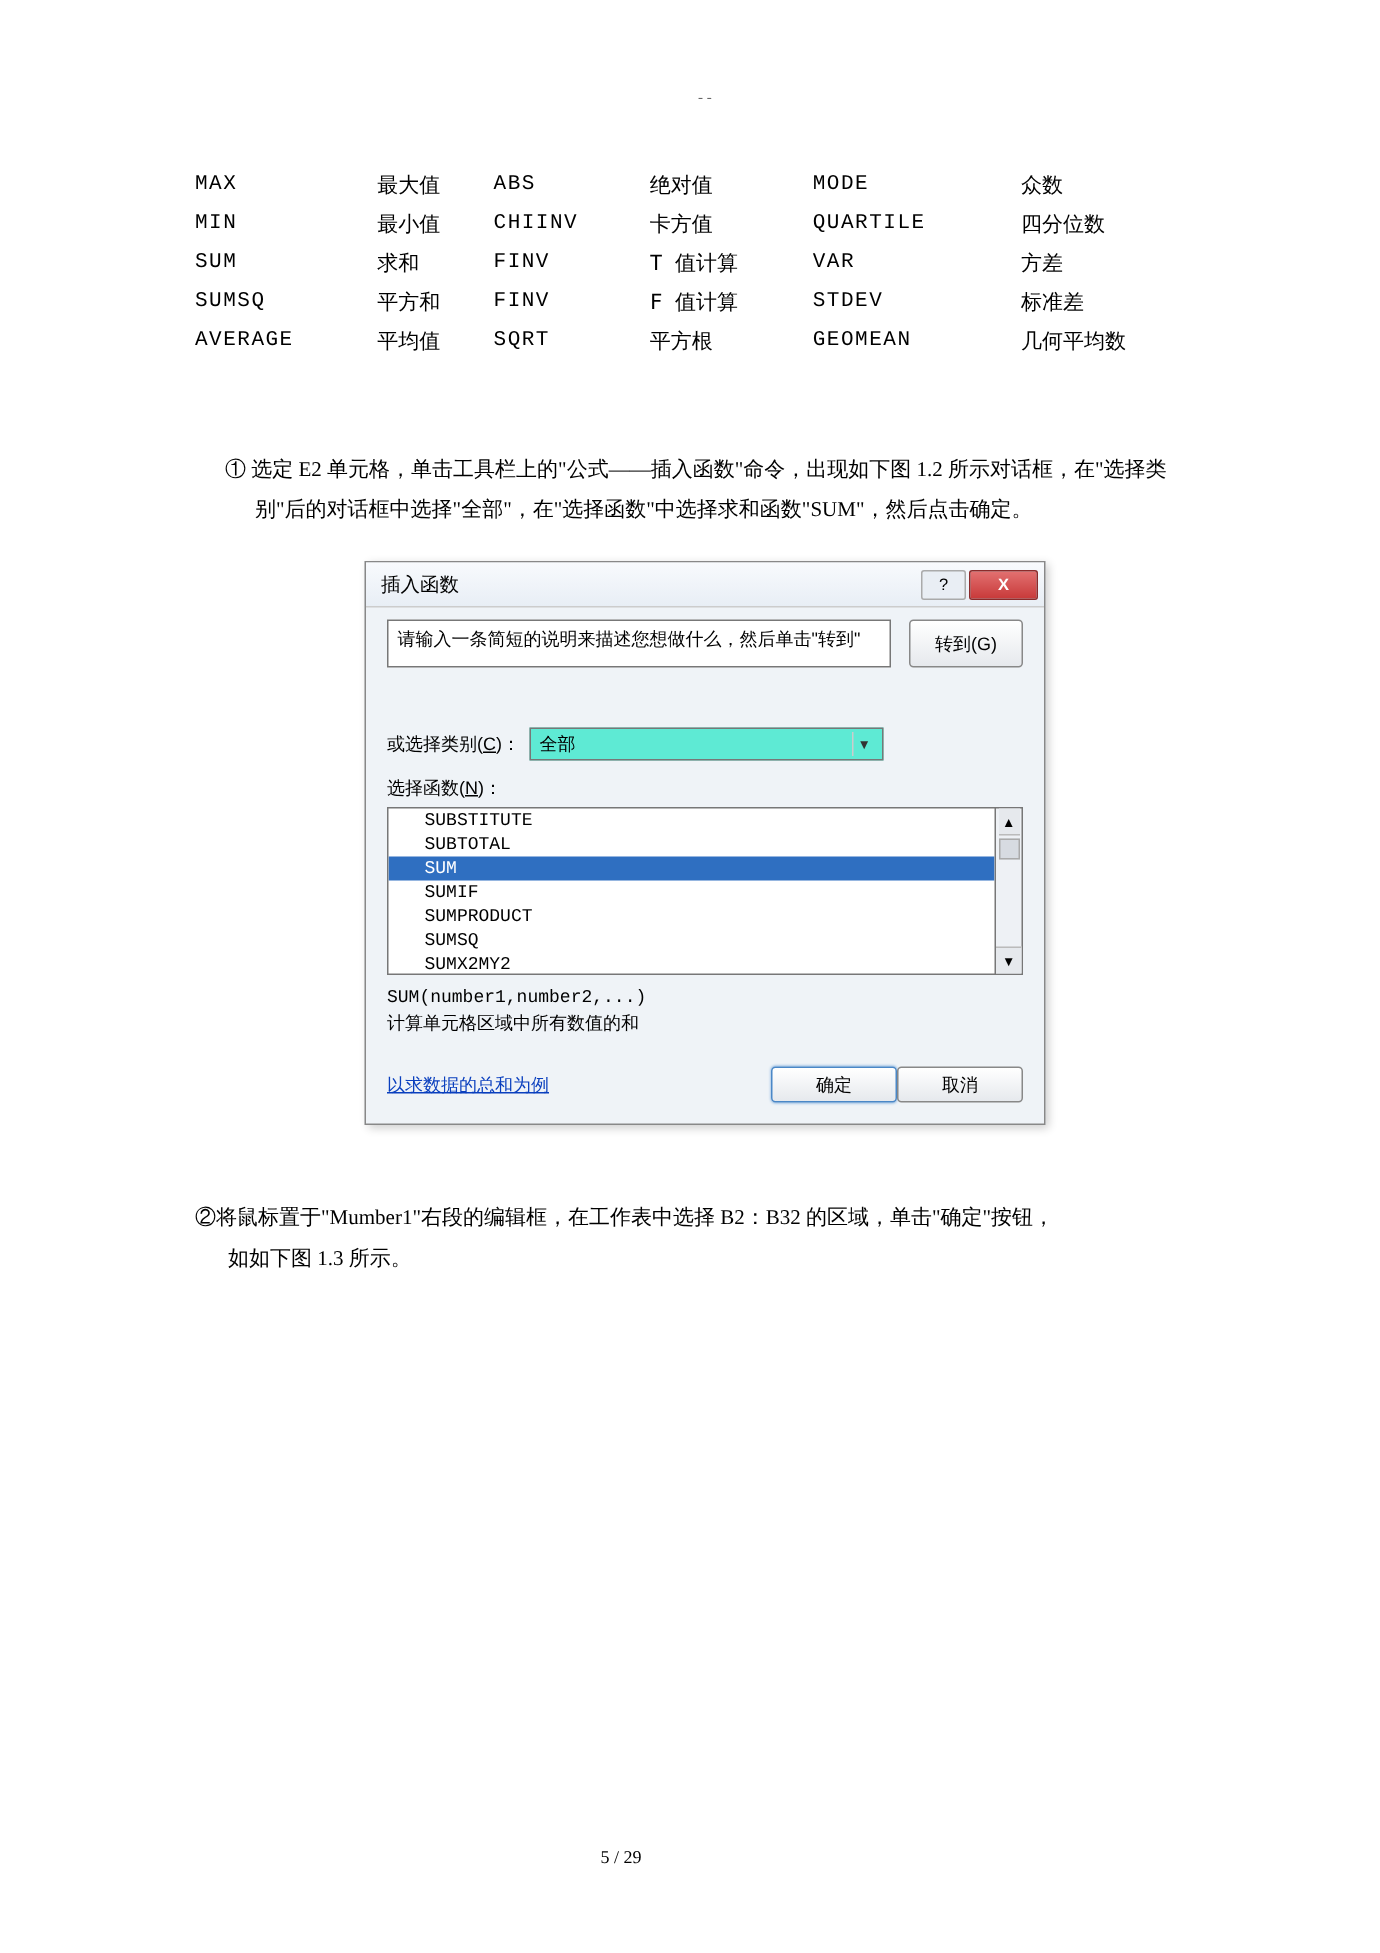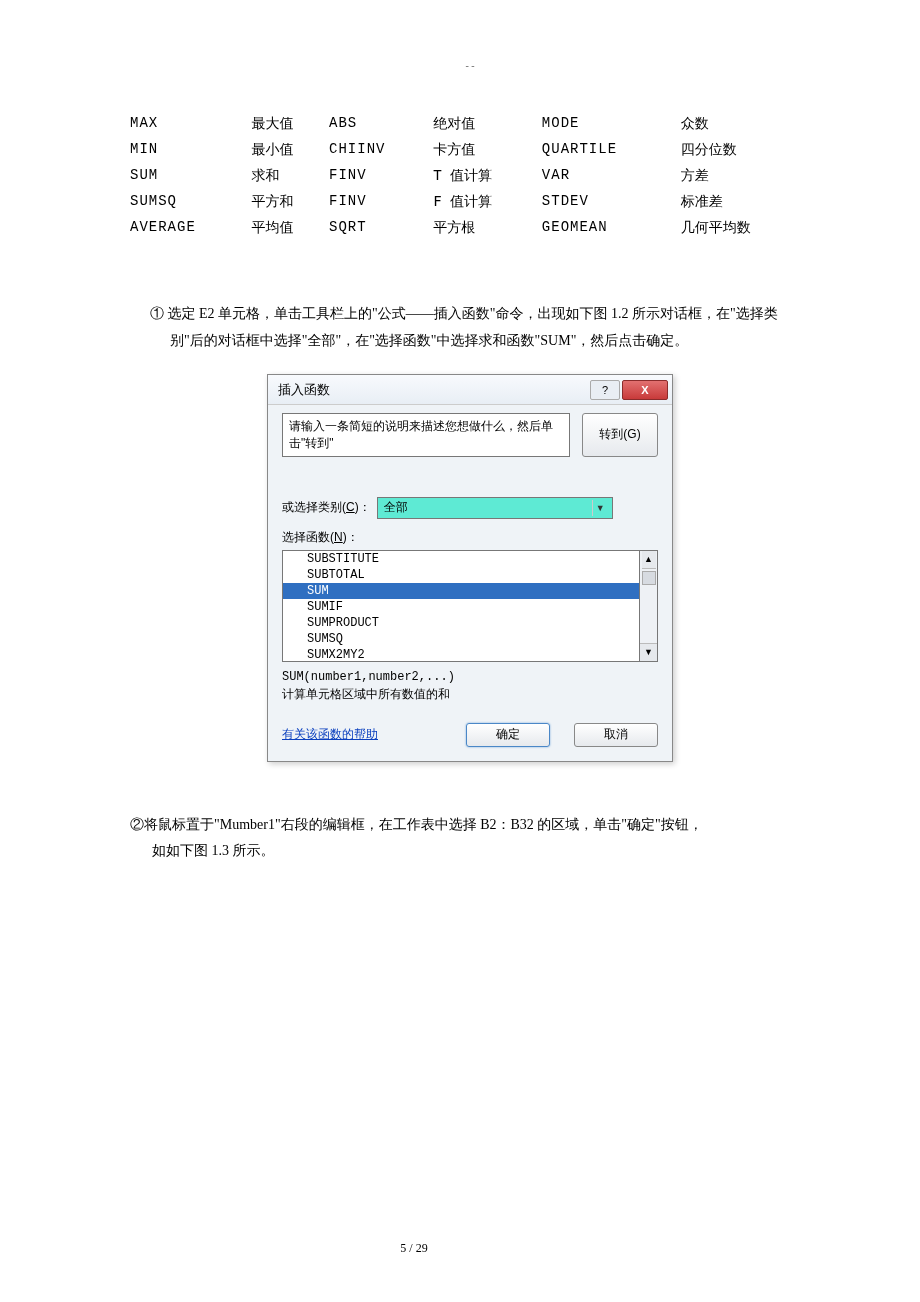--- a/index.html
+++ b/index.html
@@ -50,7 +50,7 @@
     margin: 20px 0 50px 0;
   }
   .dialog {
-    width: 406px;
+    width: 454px;
     background: #eff3f7;
     border: 1px solid #888;
     font-family: "Microsoft YaHei", sans-serif;

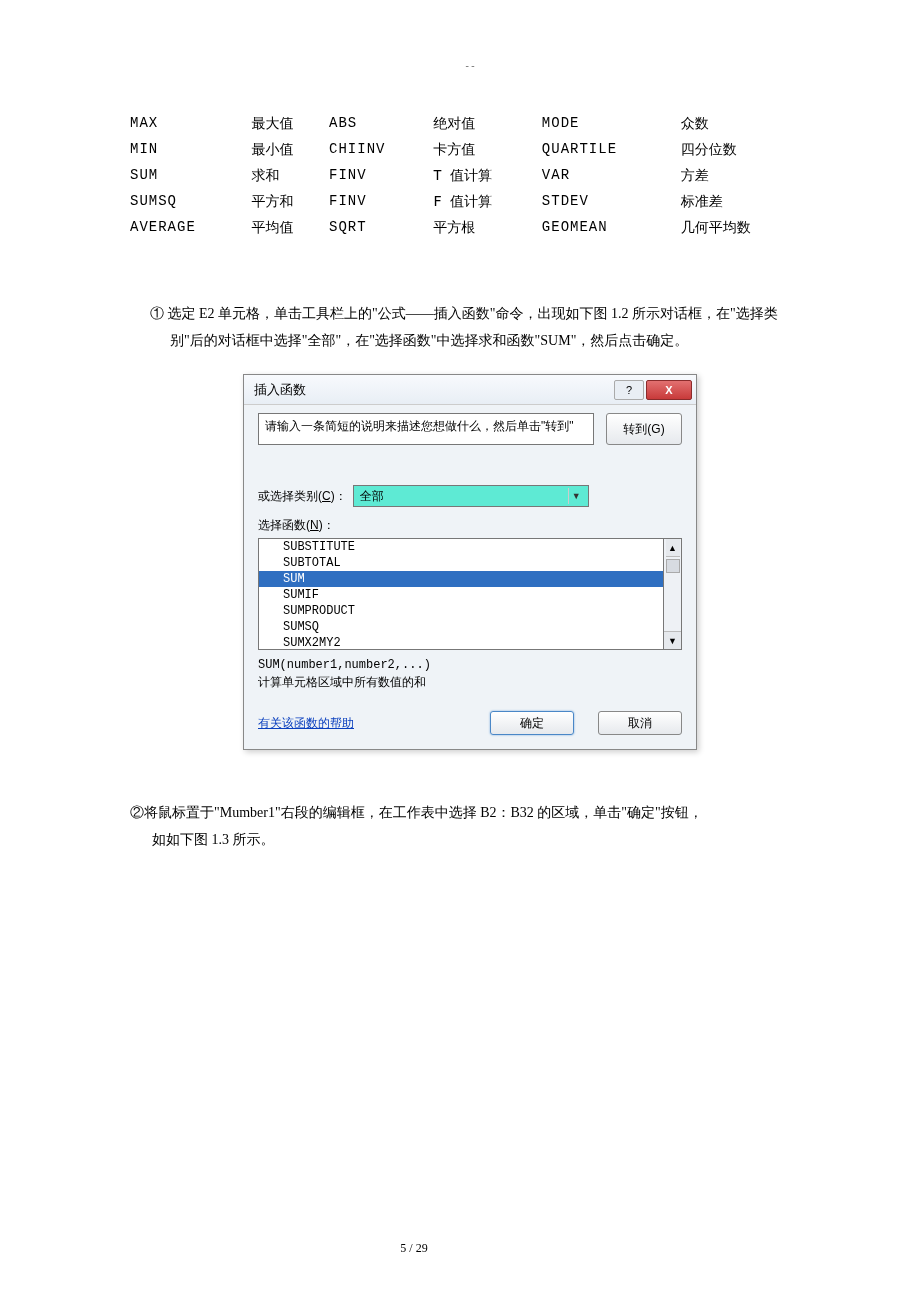--- a/index.html
+++ b/index.html
@@ -261,7 +261,7 @@
         <div class="syntax">SUM(number1,number2,...)</div>
         <div class="desc">计算单元格区域中所有数值的和</div>
         <div class="footer-row">
-          <span class="help-link">有关该函数的帮助</span>
+          <span class="help-link">以求数据的总和为例</span>
           <div class="dlg-buttons">
             <div class="dlg-btn primary">确定</div>
             <div class="dlg-btn">取消</div>

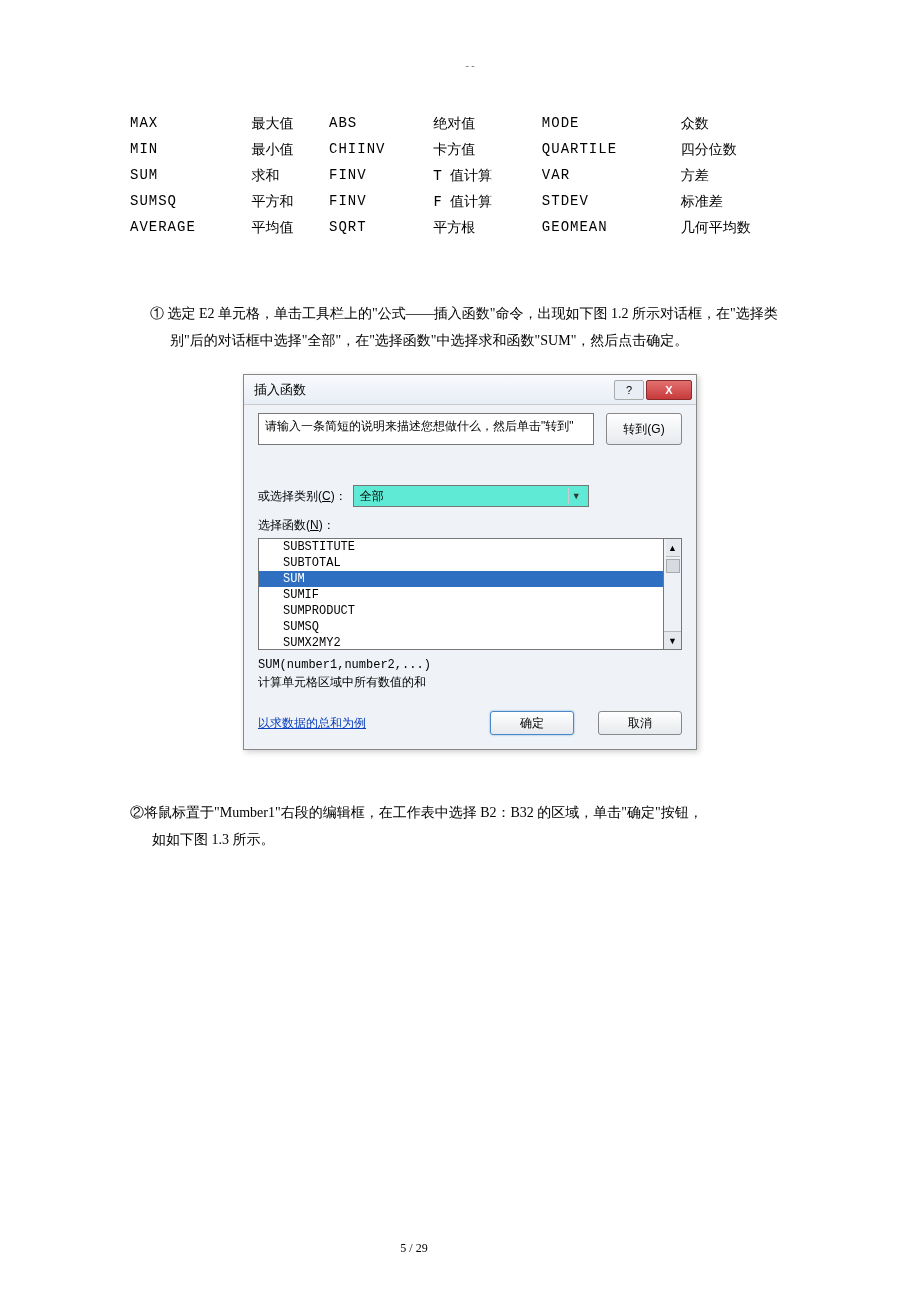--- a/index.html
+++ b/index.html
@@ -146,7 +146,7 @@
   .desc { margin: 2px 0 20px 0; font-size:12px; }
   .footer-row { display:flex; align-items:center; justify-content:space-between; }
   .help-link { color:#0a3fbe; text-decoration:underline; cursor:pointer; font-size:12px; }
-  .dlg-buttons { display:flex; gap:24px; }
+  .dlg-buttons { display:flex; gap:0; }
   .dlg-btn {
     width:84px; height:24px;
     border:1px solid #888; border-radius:3px;

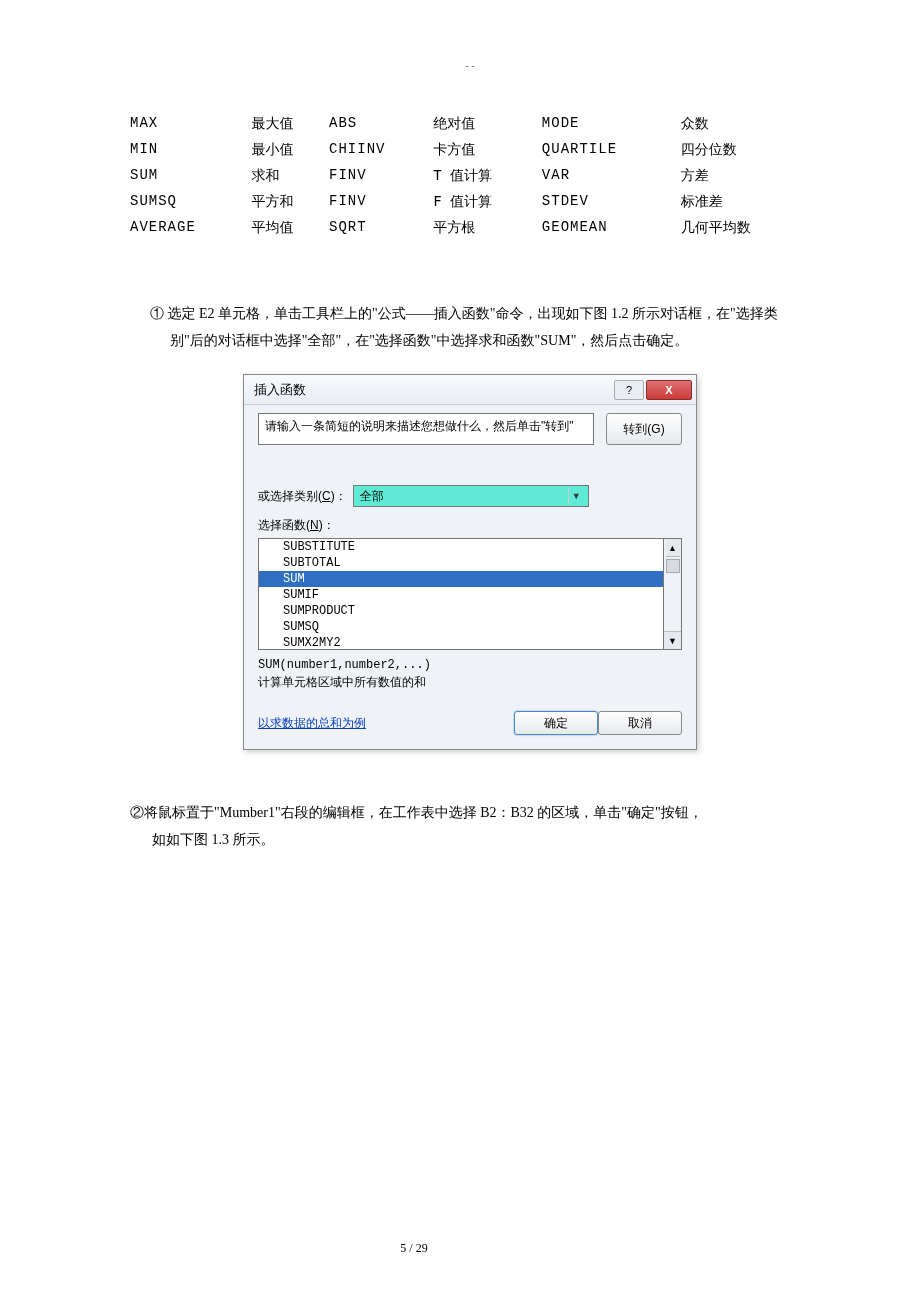--- a/index.html
+++ b/index.html
@@ -156,7 +156,7 @@
   }
   .dlg-btn.primary { border:1px solid #4a87c7; box-shadow:0 0 2px #6aa0d8; }
   .page-num {
-    position:absolute; bottom:46px; left:0; width:828px;
+    position:absolute; bottom:56px; left:0; width:828px;
     text-align:center; font-size:12px;
   }
   .underline { text-decoration: underline; }

